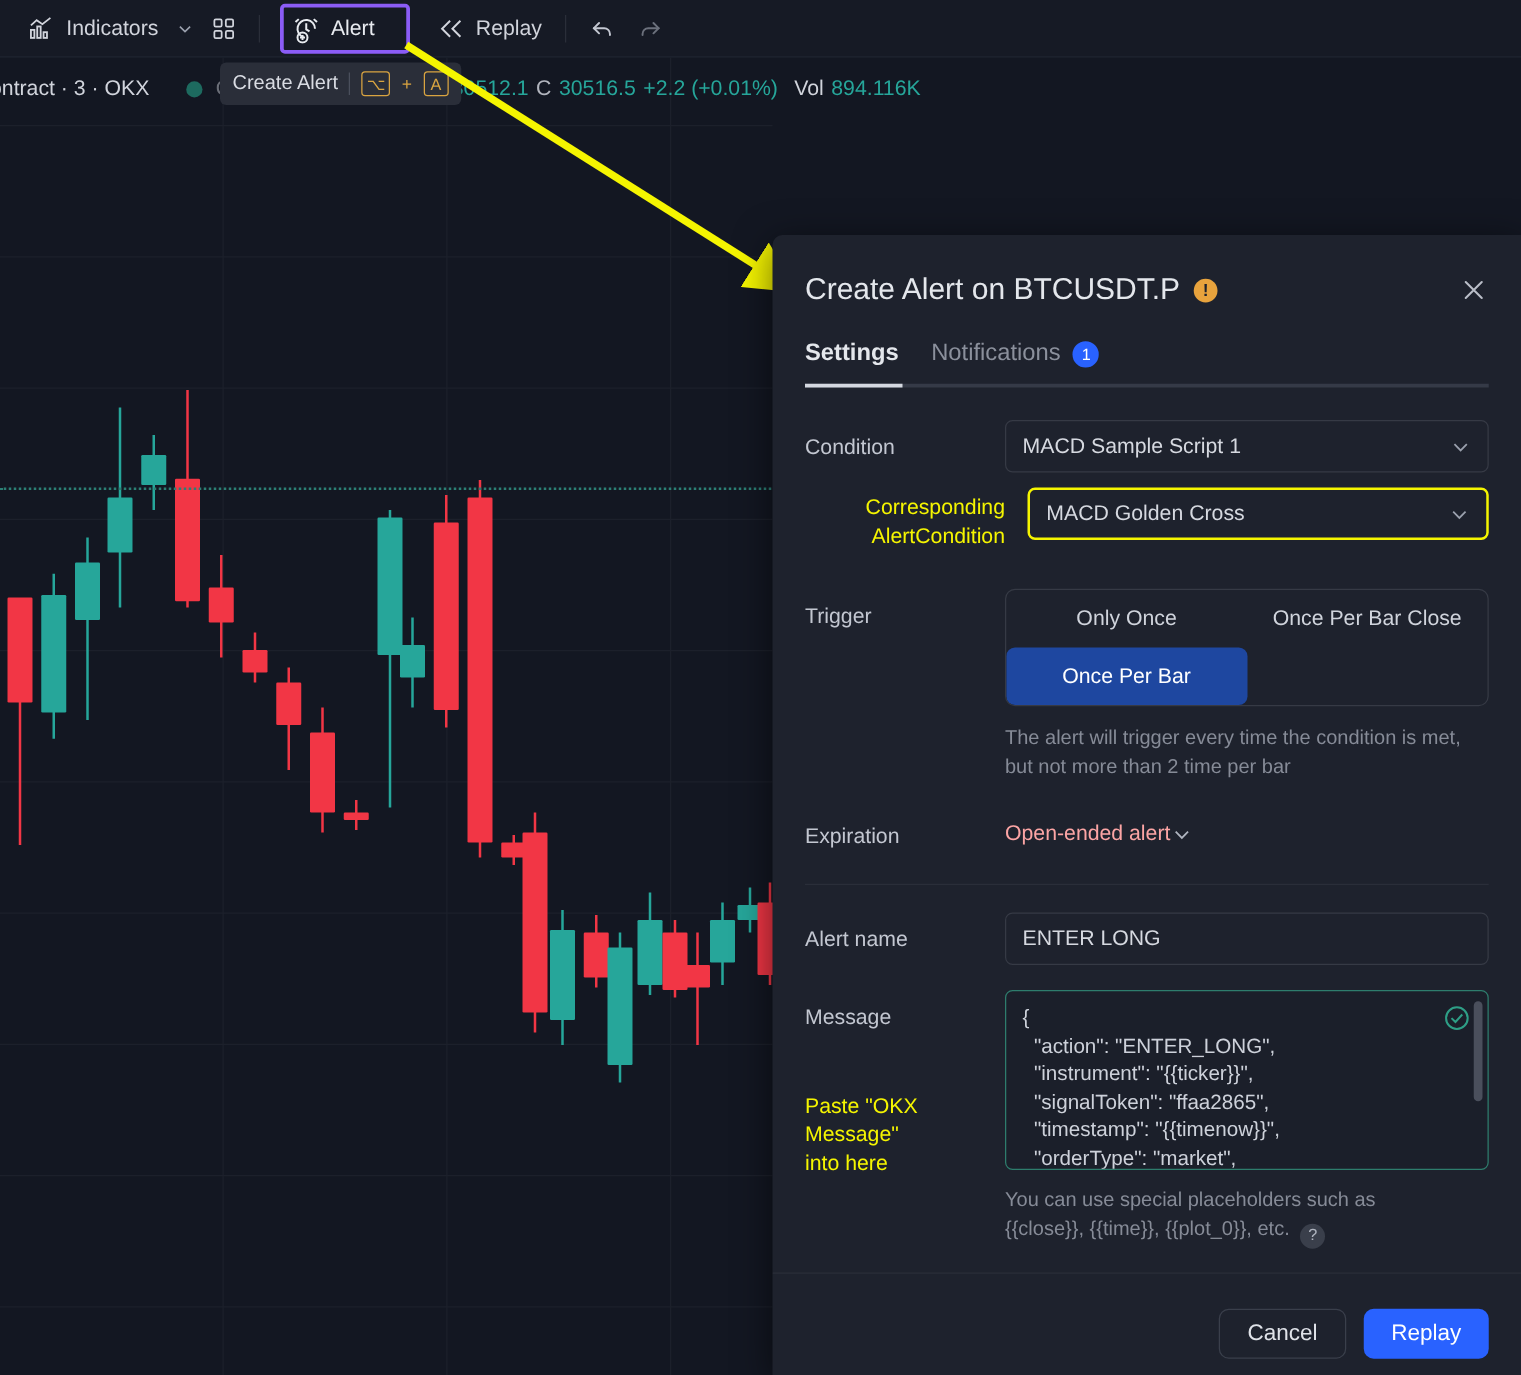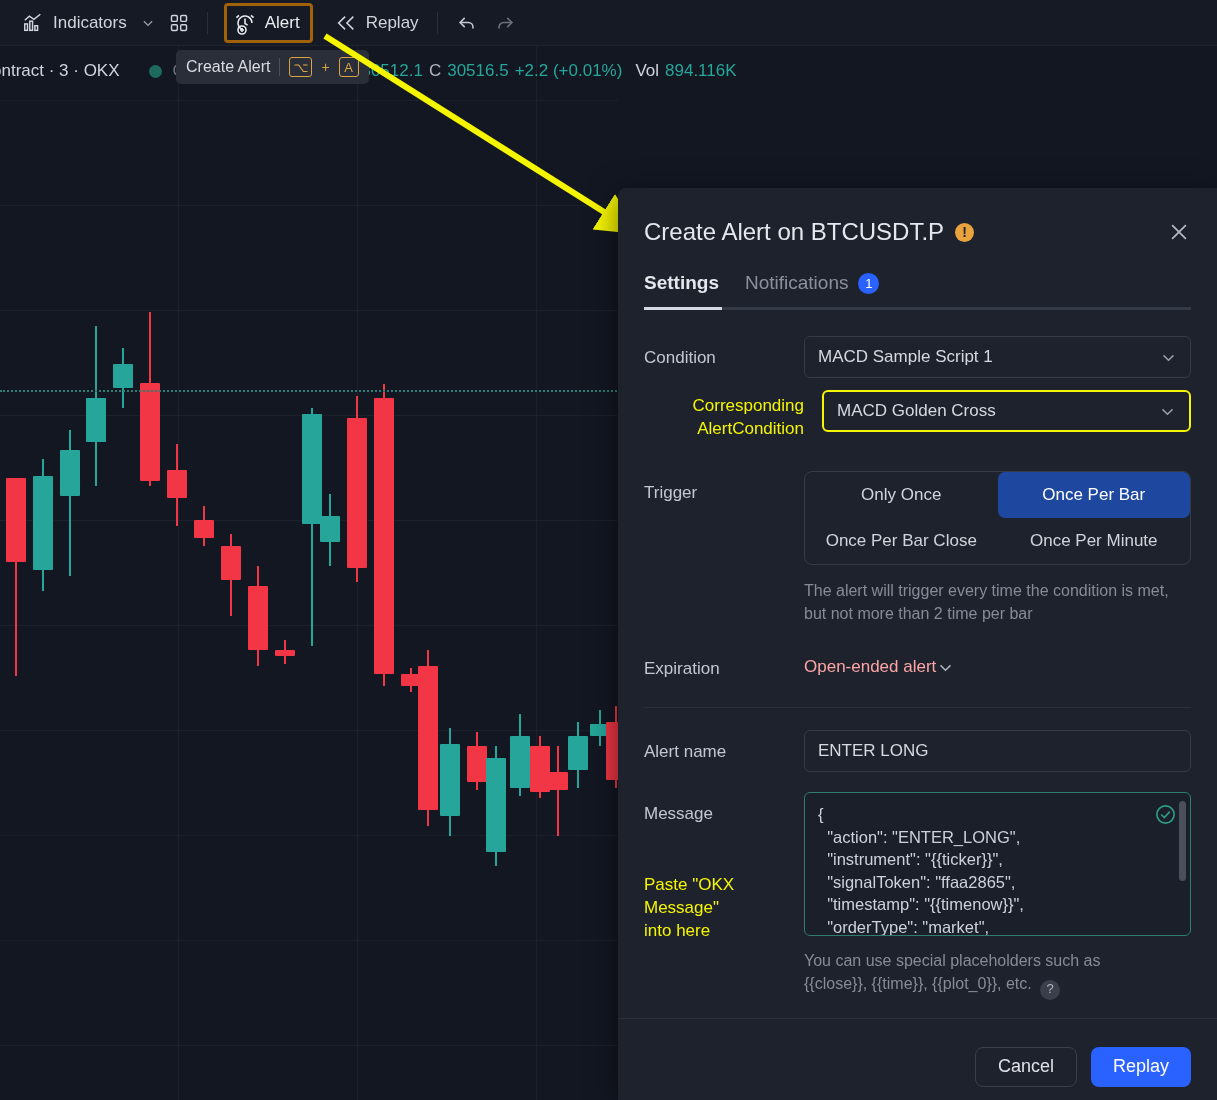--- a/index.html
+++ b/index.html
@@ -28,8 +28,8 @@
   .tb-chevron { color: #9aa0ad; padding: 0 6px; font-size: 12px; display:flex;align-items:center; }
   .tb-sep { width: 1px; height: 22px; background: #2a2e39; margin: 0 10px; }
   .tb-alert-box {
-    border: 3px solid #a16207; border-radius: 4px;
-    padding: 0 10px 0 6px; height: 40px;
+    border: 3px solid #8b5cf6; border-radius: 4px;
+    padding: 0 25px 0 6px; height: 40px;
     display: flex; align-items: center; gap: 8px;
     color: #e8ebf0; font-size: 17px;
     margin-left: 6px;

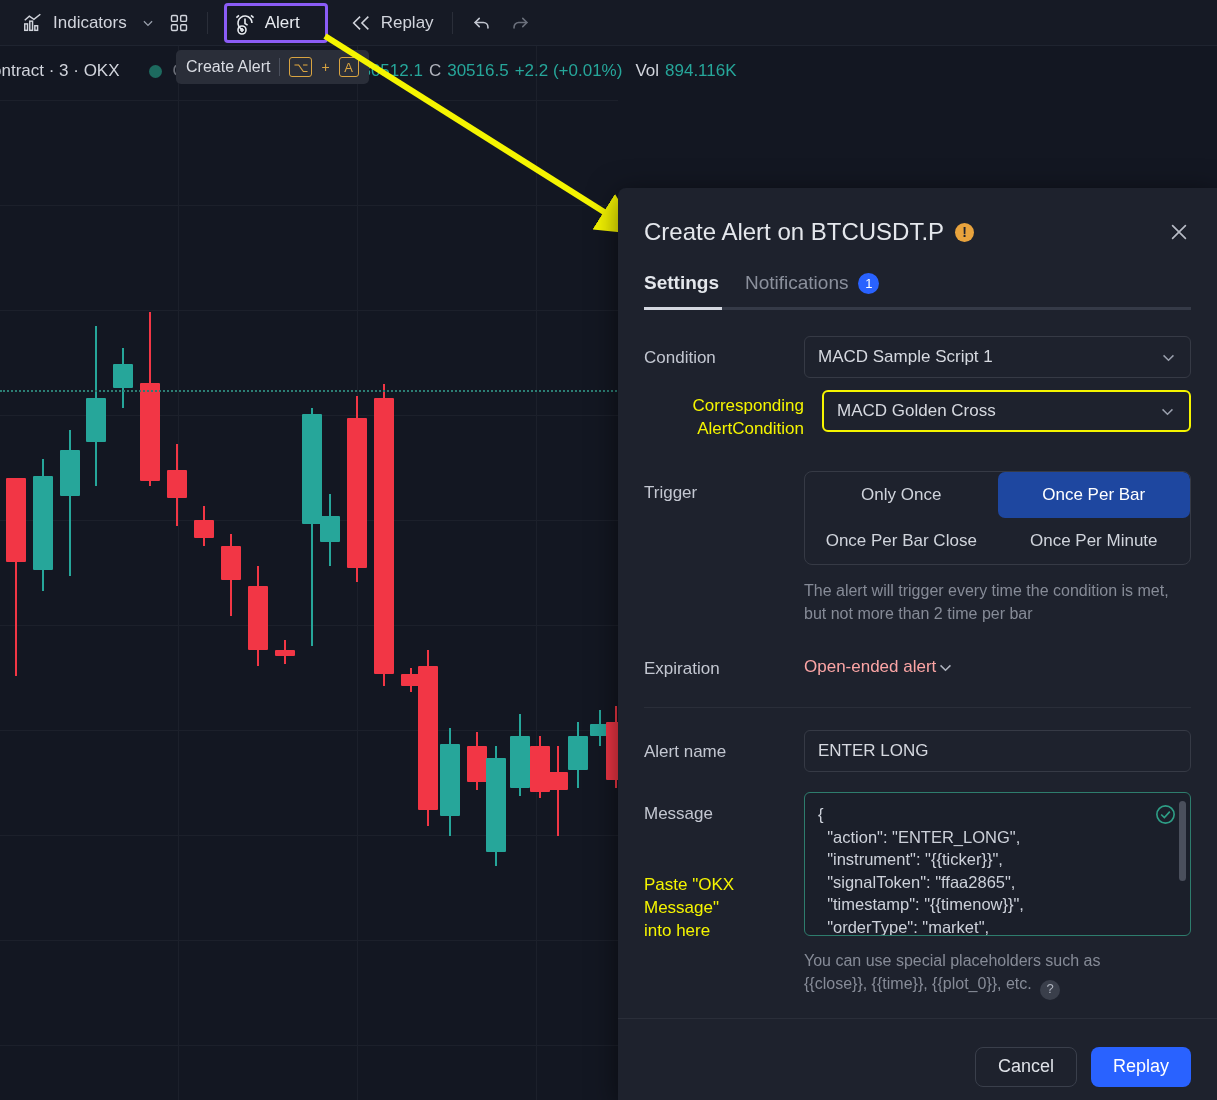--- a/index.html
+++ b/index.html
@@ -535,8 +535,8 @@
         <div class="row-ctl">
           <div class="trigger-box">
             <div class="trig">Only Once</div>
+            <div class="trig">Once Per Bar Close</div>
             <div class="trig sel">Once Per Bar</div>
-            <div class="trig">Once Per Bar Close</div>
             <div class="trig">Once Per Minute</div>
           </div>
           <div class="hint">The alert will trigger every time the condition is met, but not more than 2 time per bar</div>

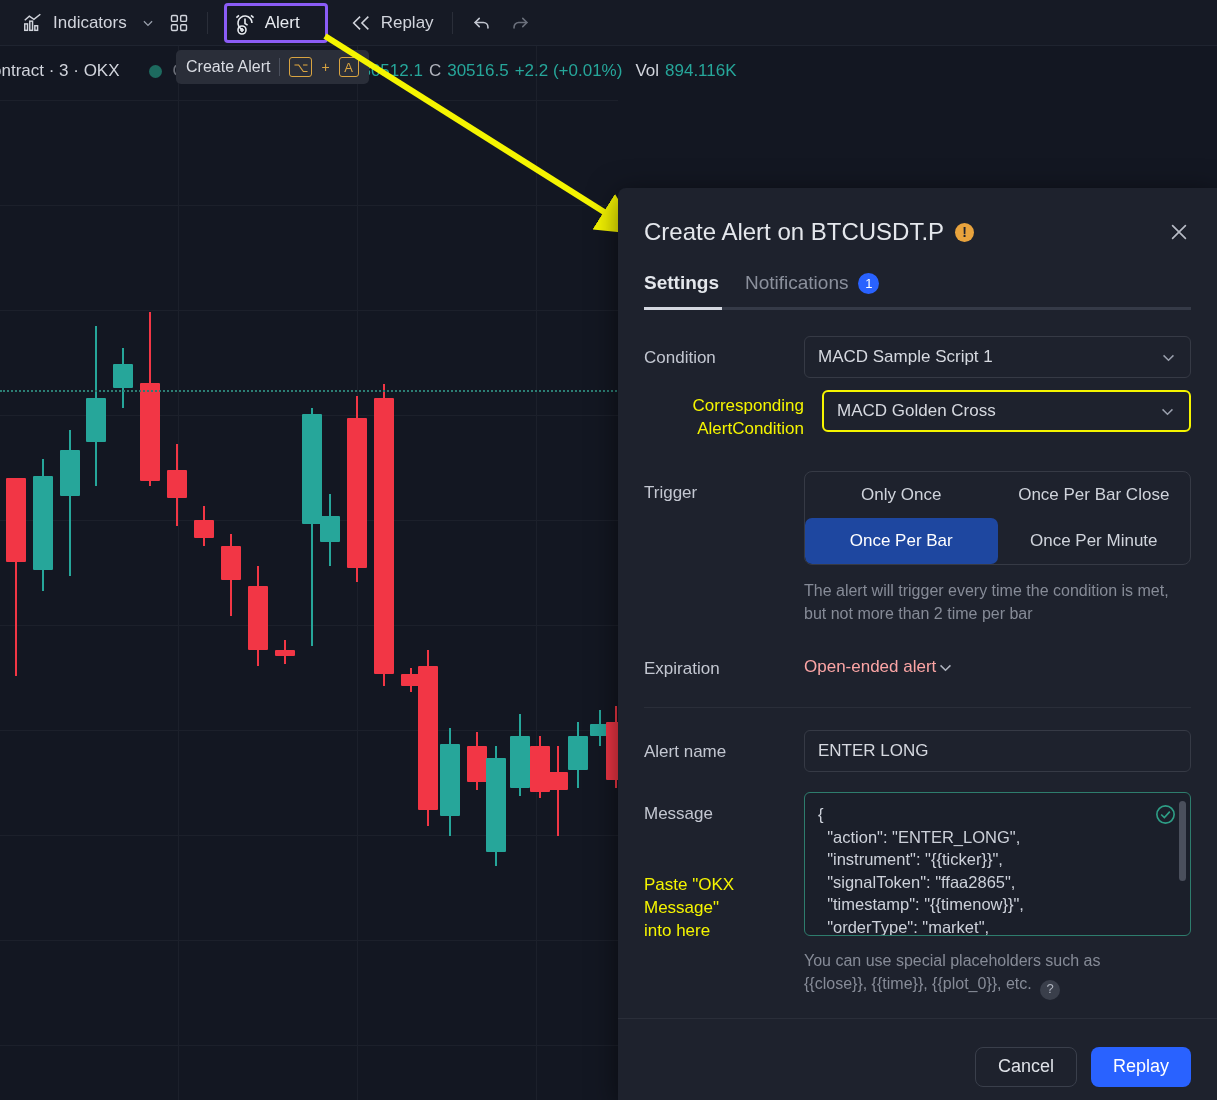--- a/index.html
+++ b/index.html
@@ -537,7 +537,6 @@
             <div class="trig">Only Once</div>
             <div class="trig">Once Per Bar Close</div>
             <div class="trig sel">Once Per Bar</div>
-            <div class="trig">Once Per Minute</div>
           </div>
           <div class="hint">The alert will trigger every time the condition is met, but not more than 2 time per bar</div>
         </div>

